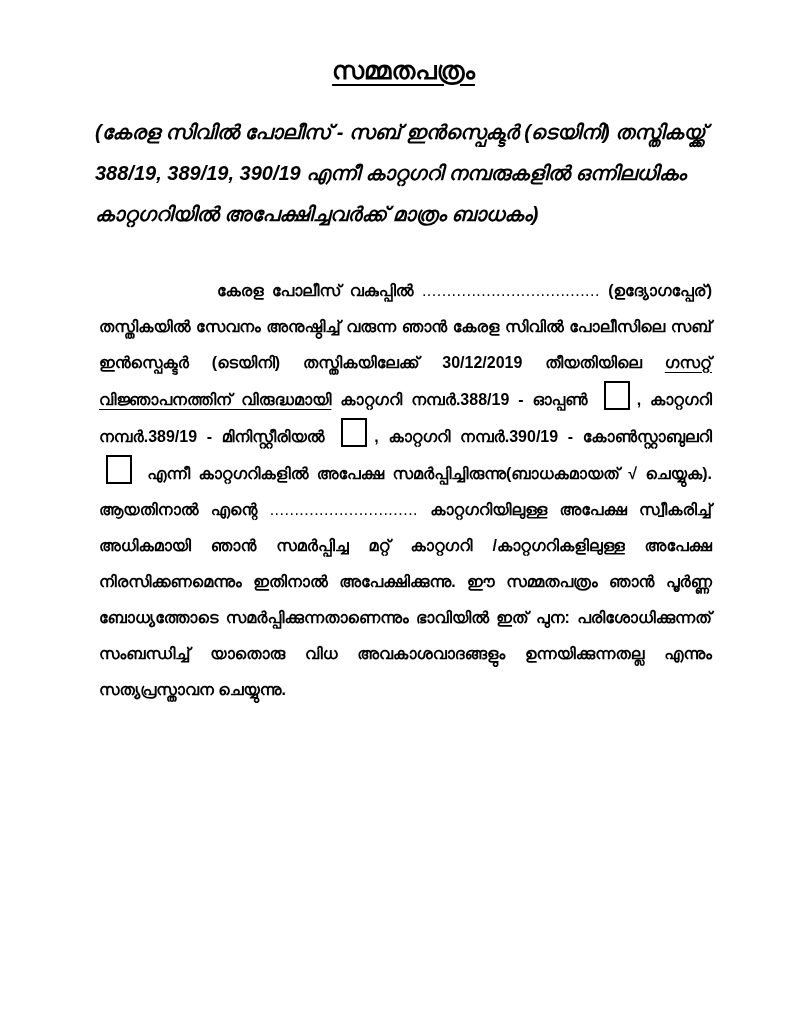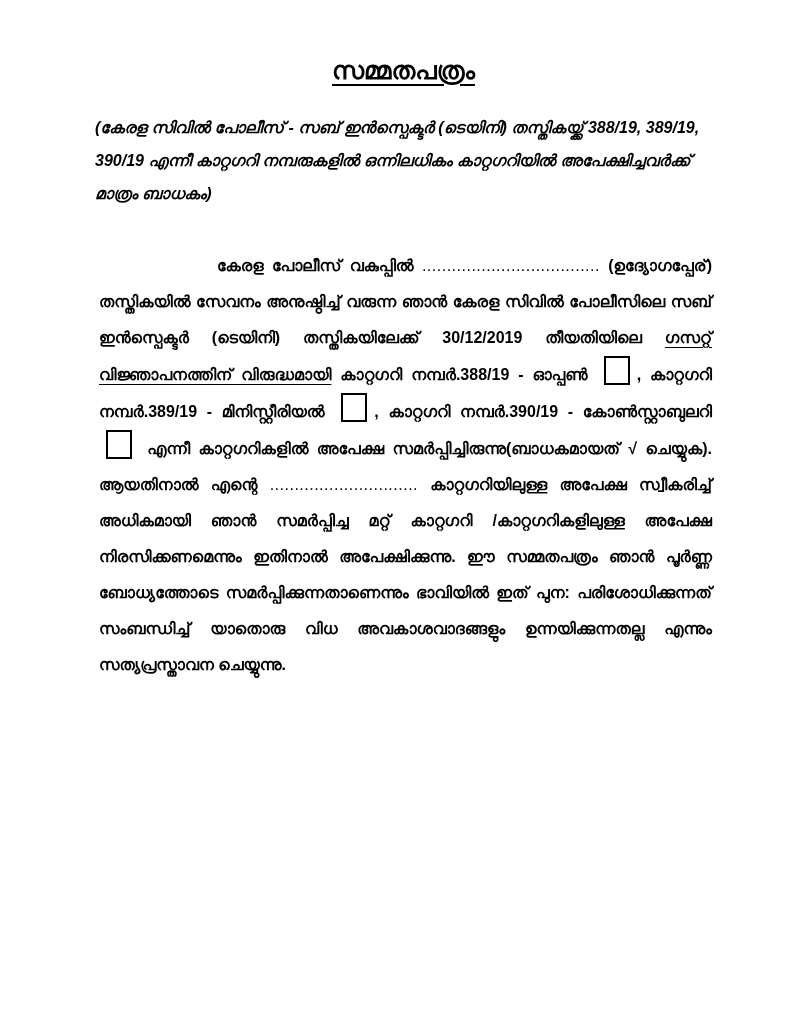--- a/index.html
+++ b/index.html
@@ -31,7 +31,7 @@
     margin: 26px 0 0 0;
     font-style: italic;
     font-weight: 700;
-    font-size: 16px;
+    font-size: 20px;
     line-height: 2.05;
     text-align: left;
   }

